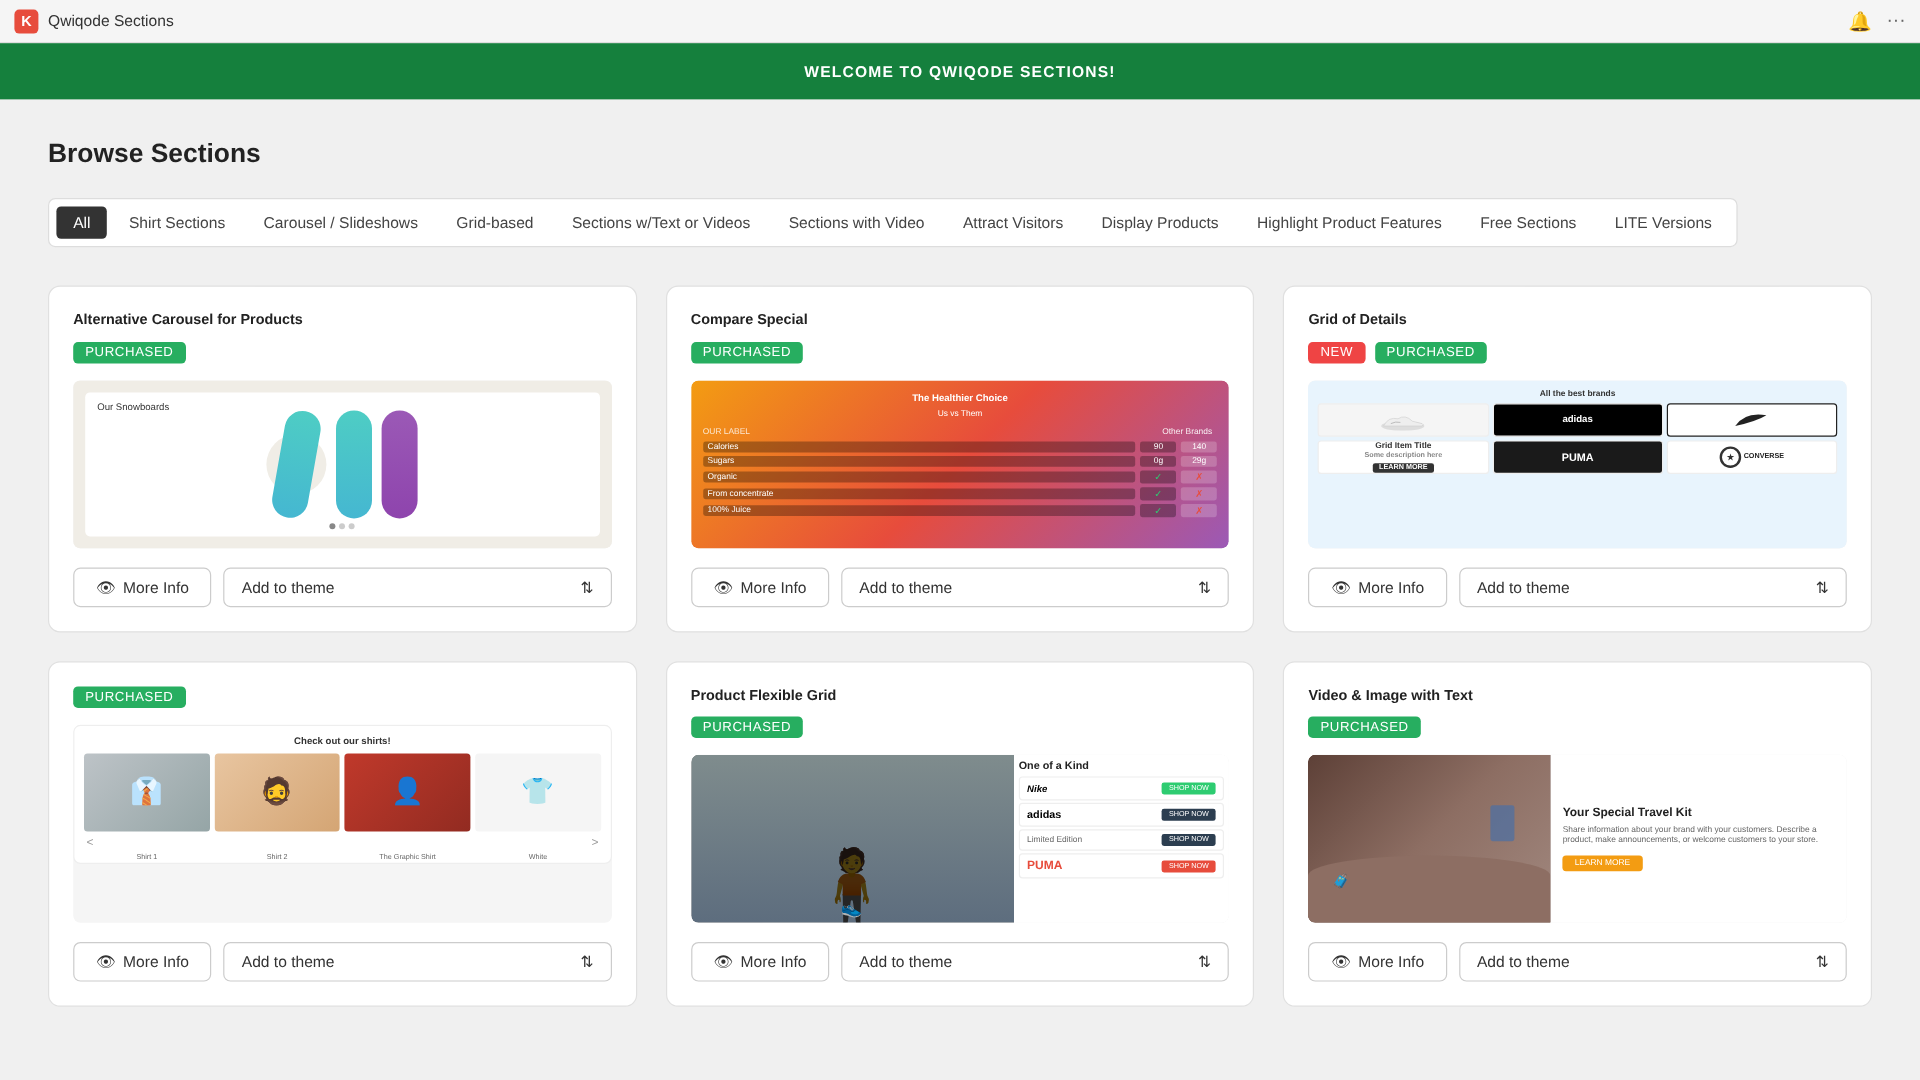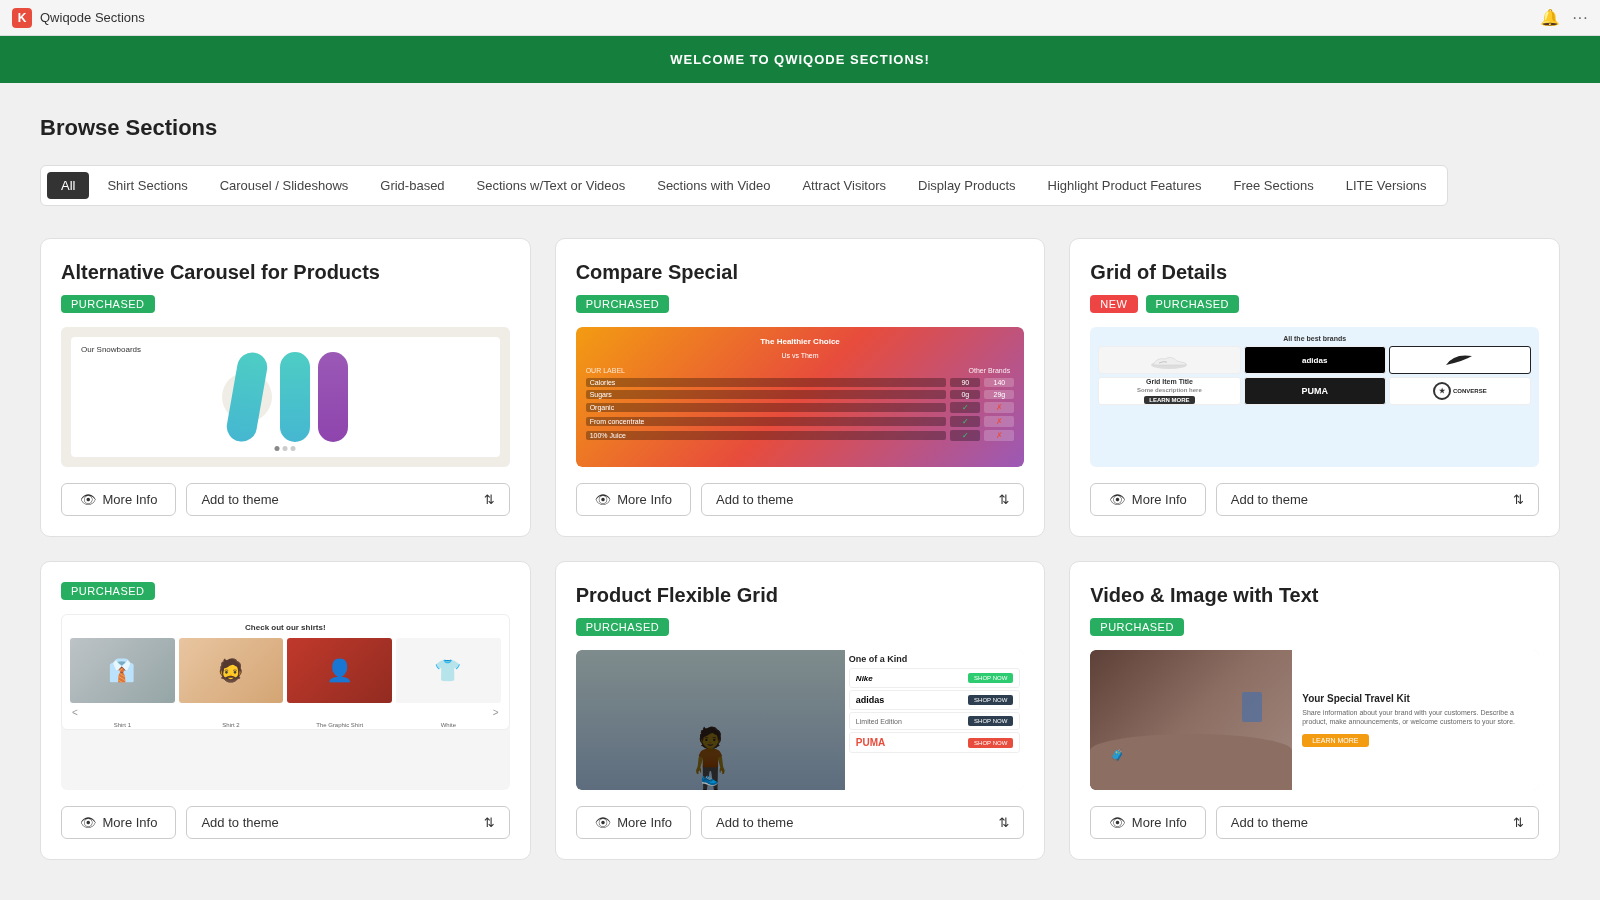--- a/index.html
+++ b/index.html
@@ -95,7 +95,7 @@
     }
 
     .card-title {
-      font-size: 20px;
+      font-size: 12px;
       font-weight: 600;
       color: #222;
       margin-bottom: 10px;

